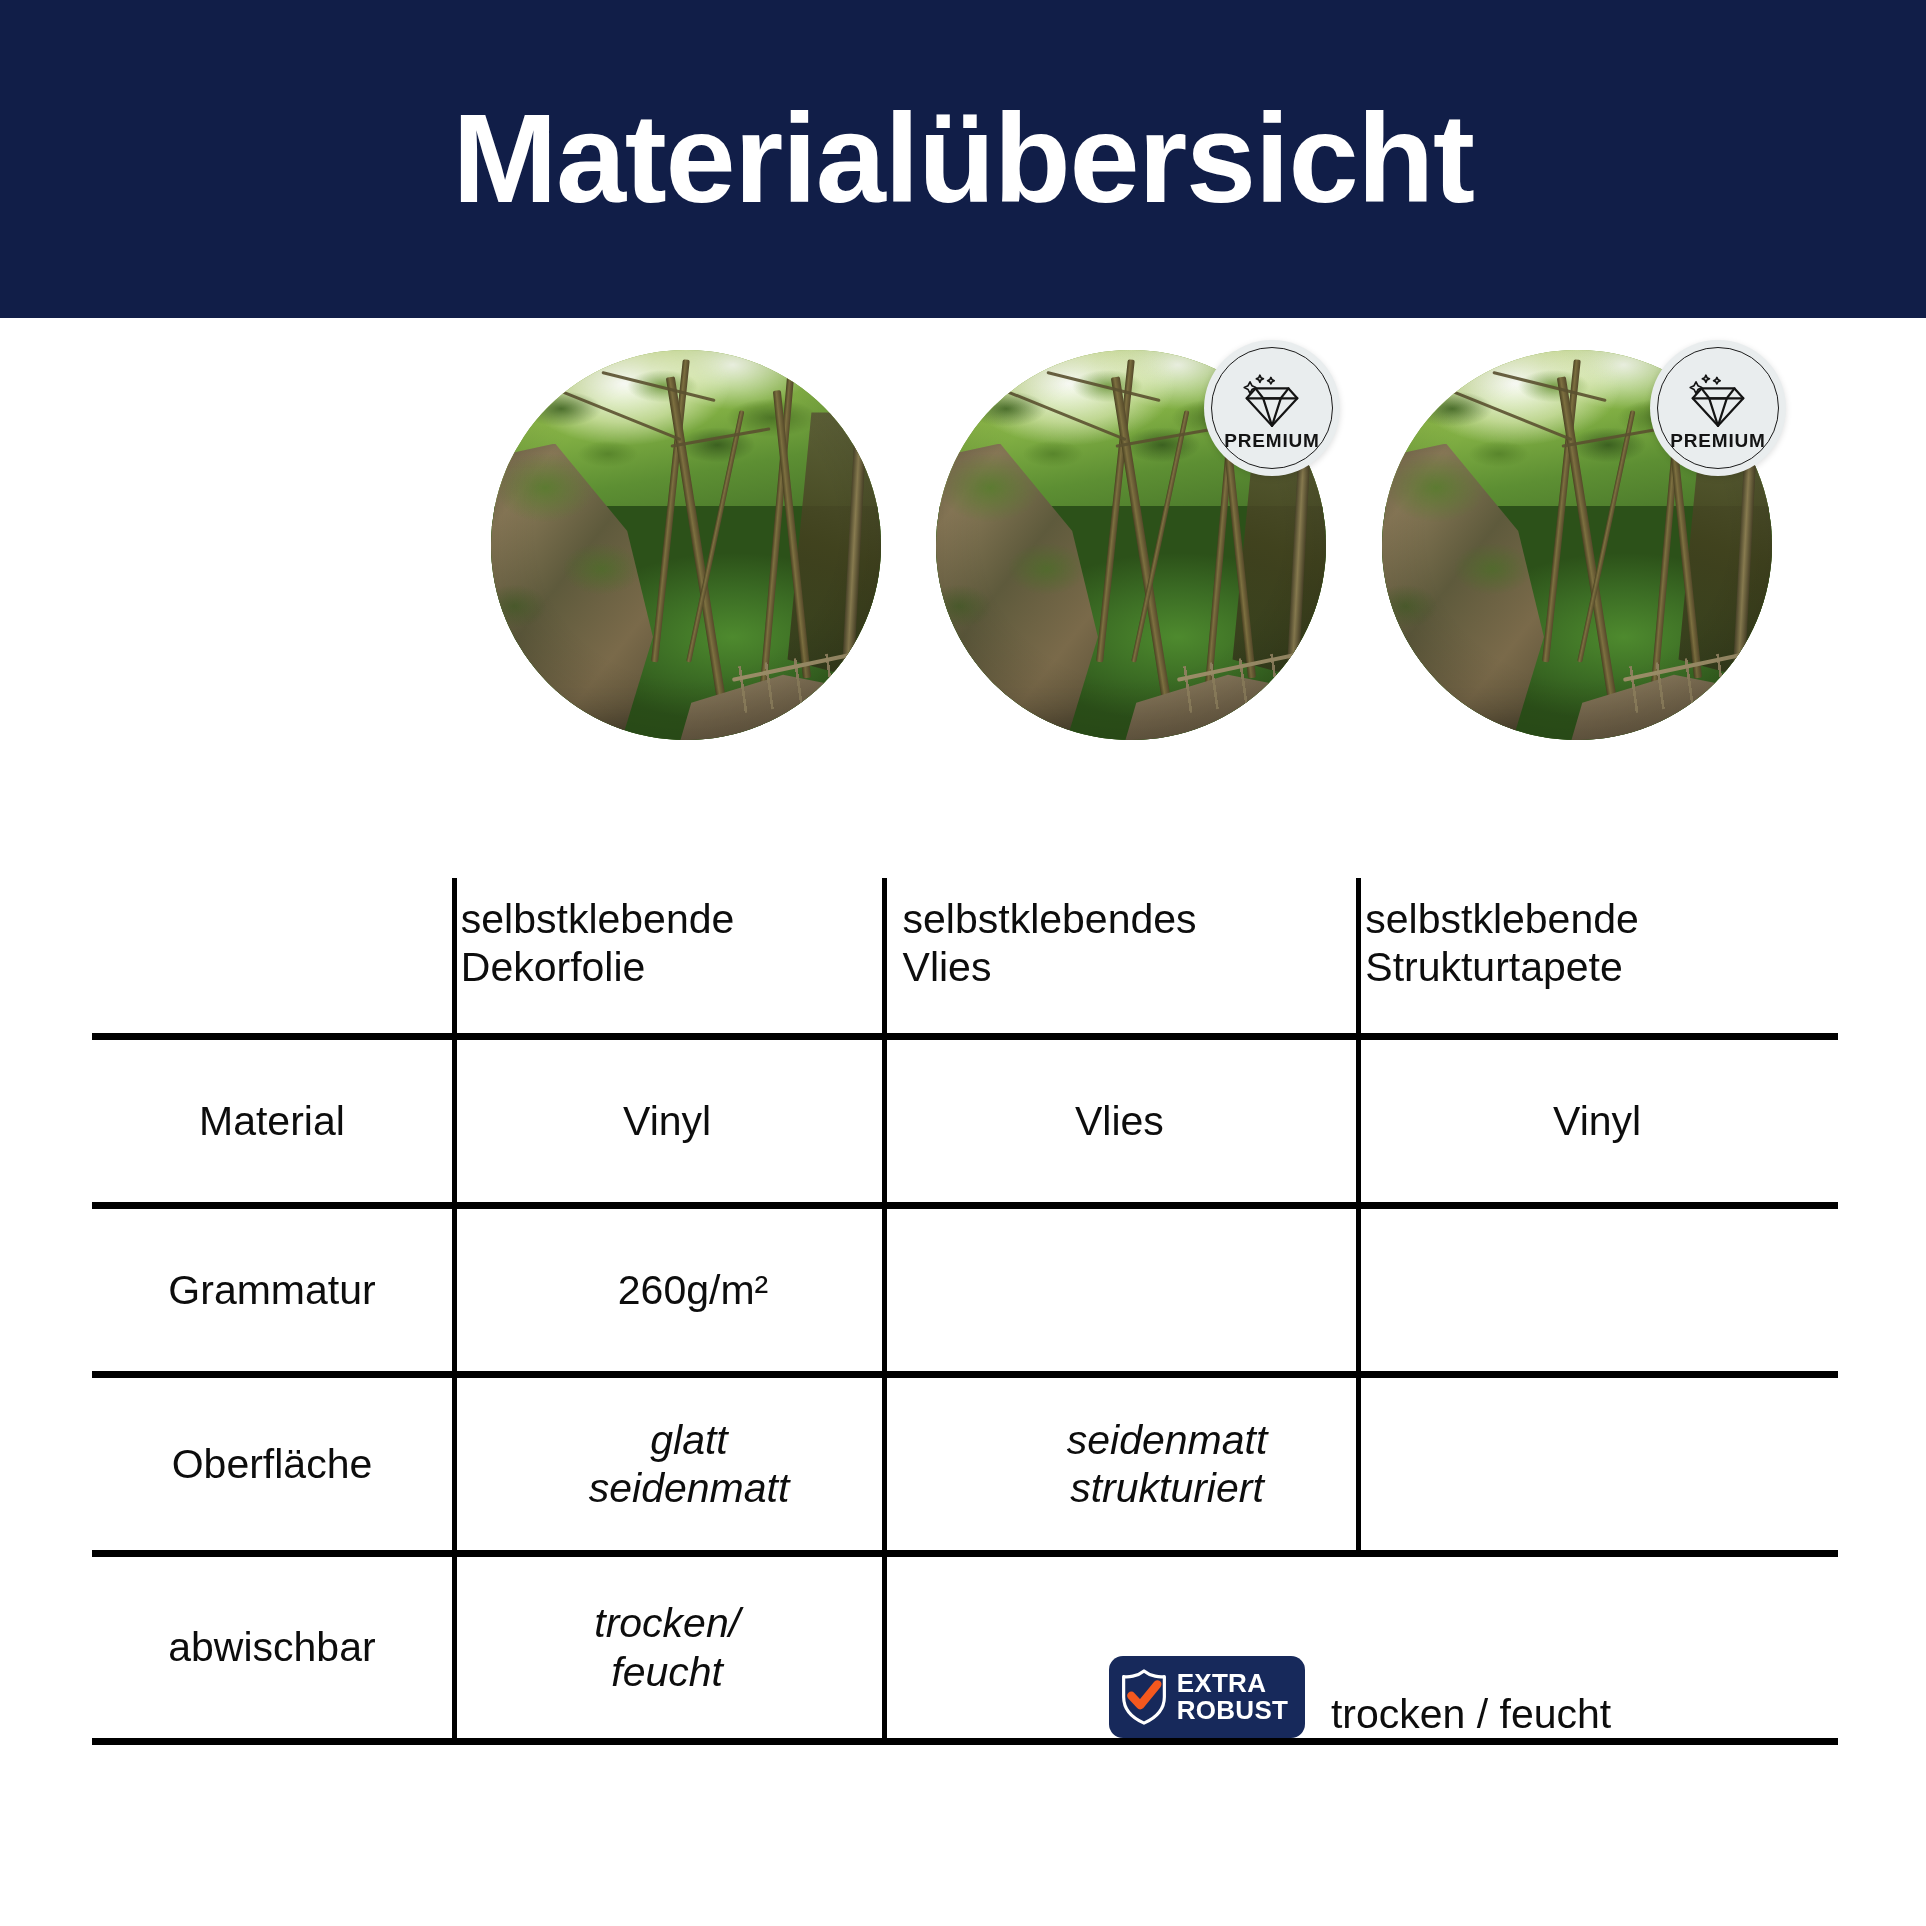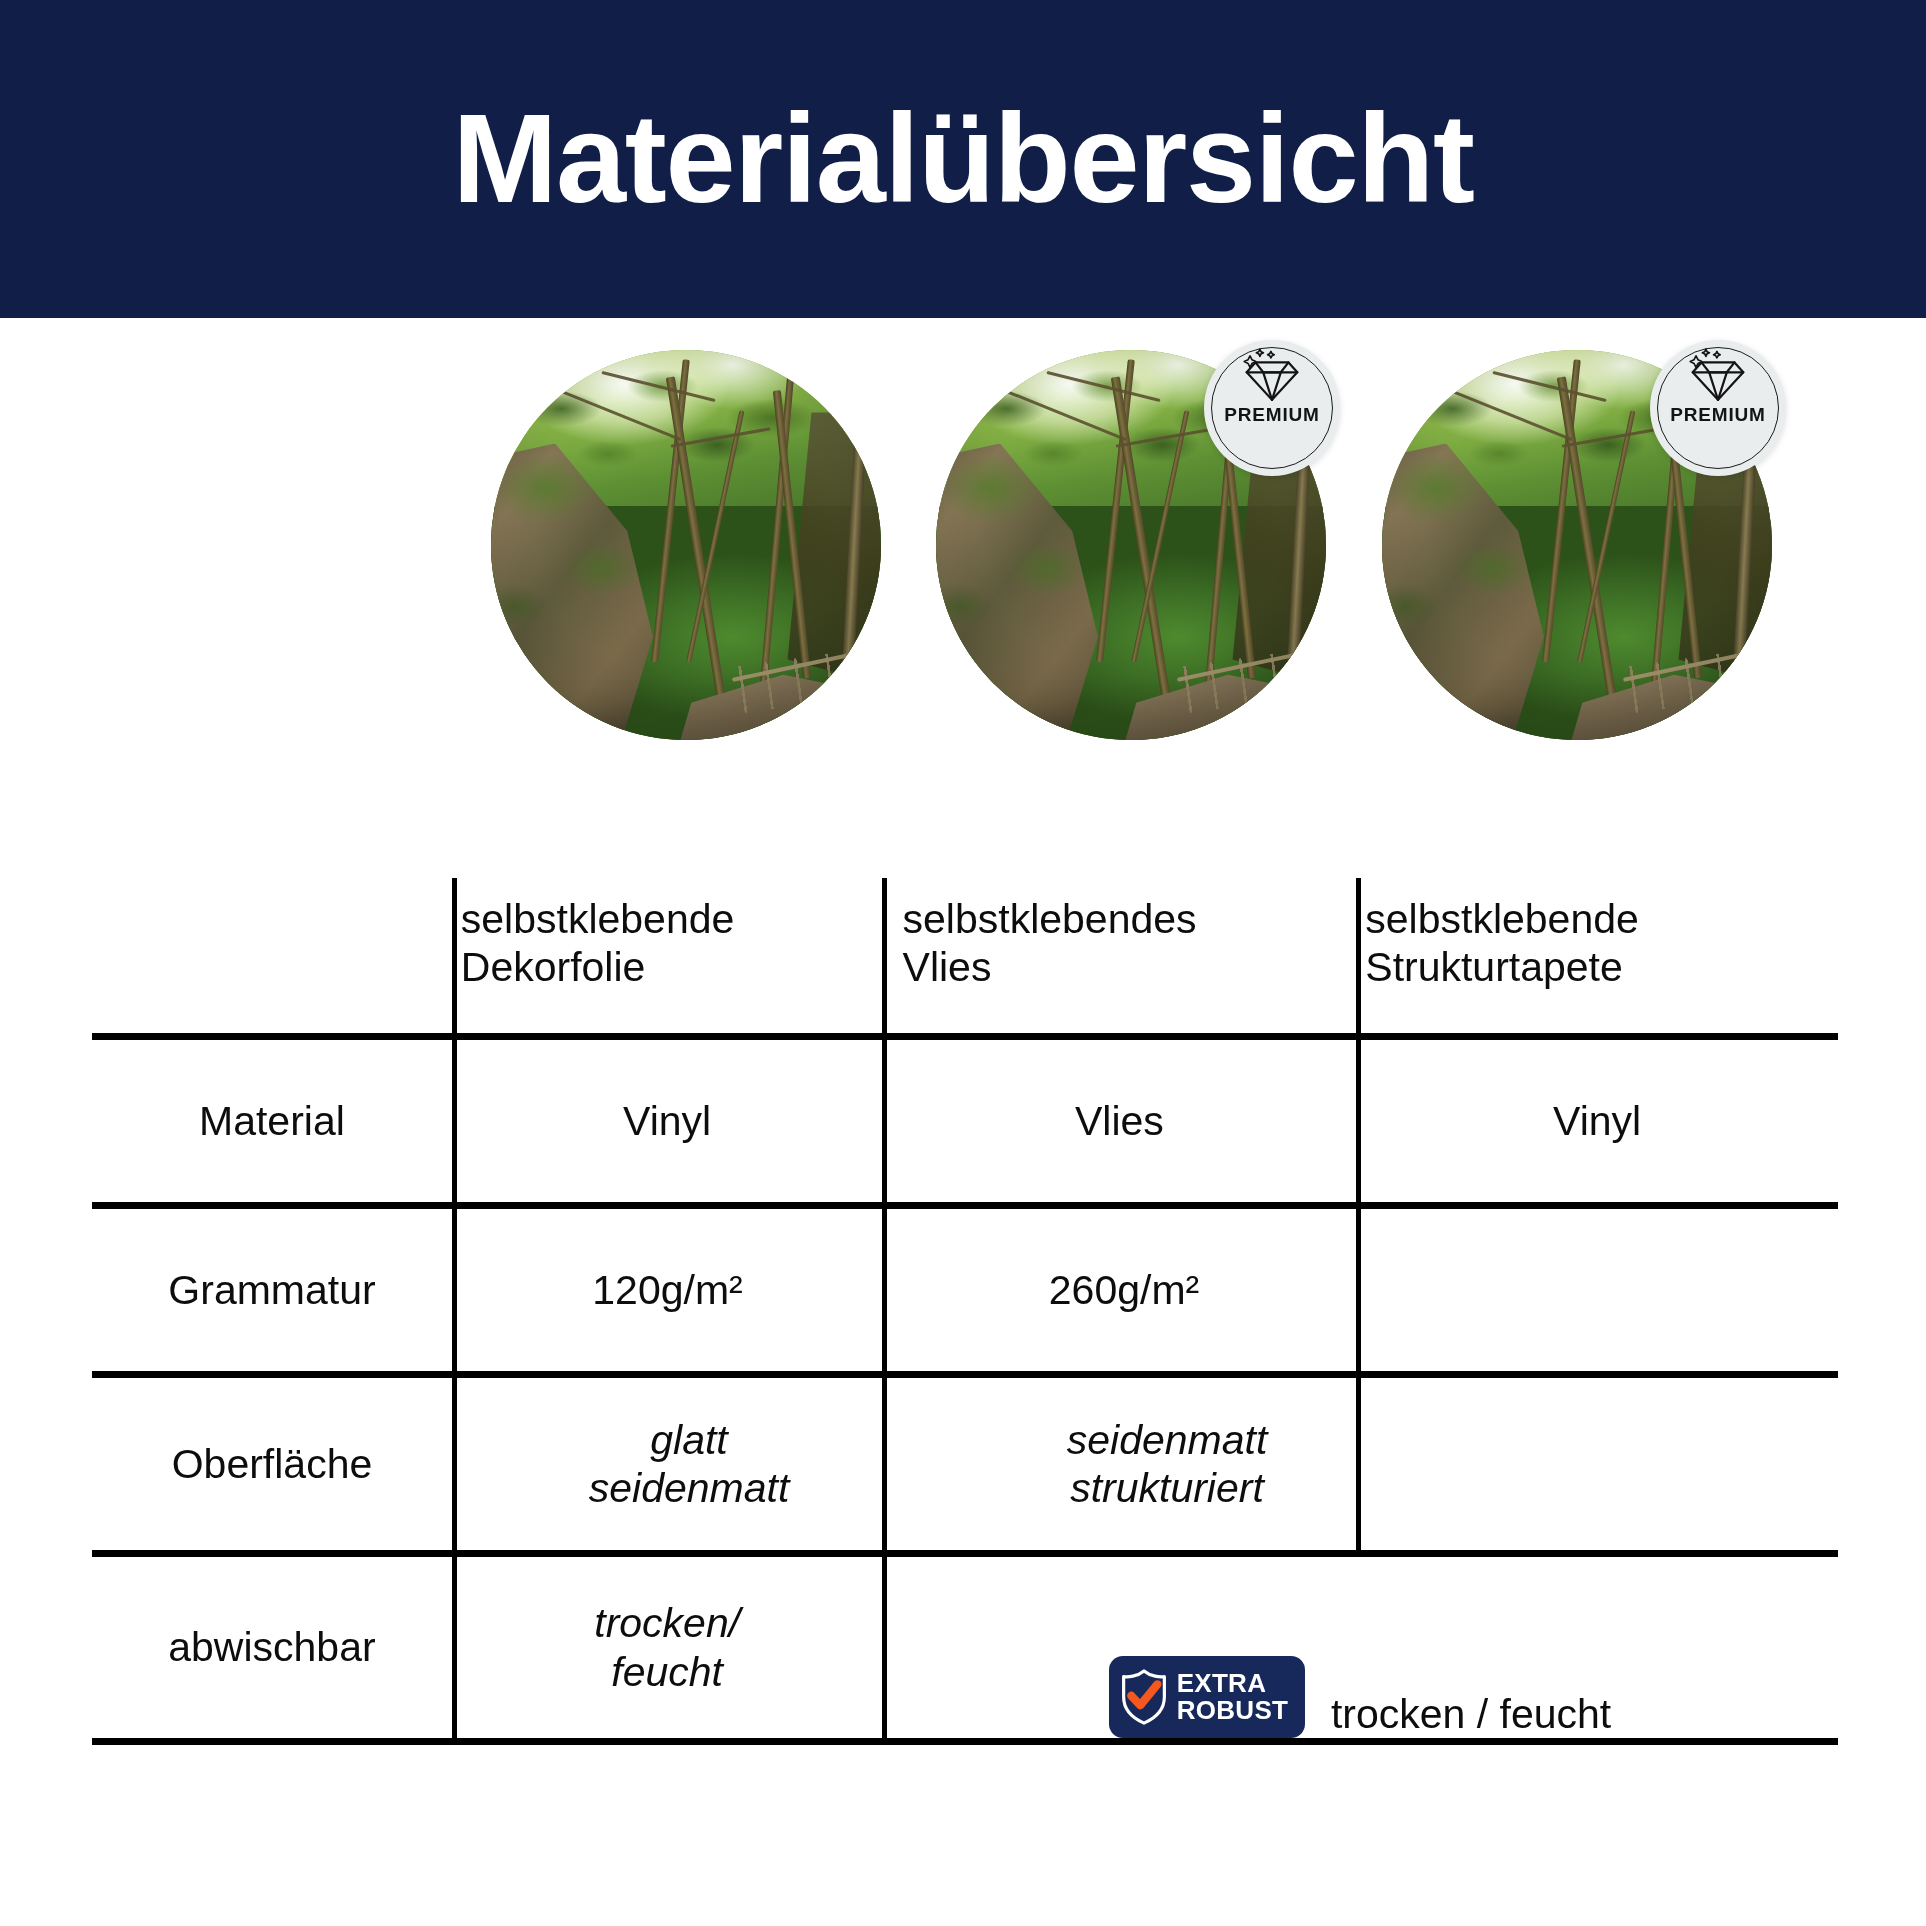--- a/index.html
+++ b/index.html
@@ -132,7 +132,7 @@
     width:136px;height:136px;border-radius:50%;
     background:#E9EDEE;
     box-shadow:0 1.9px 6.4px rgba(0,0,0,.13);
-    display:flex;flex-direction:column;align-items:center;
+    display:flex;flex-direction:column;align-items:center;justify-content:center;
   }
   .premium-badge .ring{
     position:absolute;inset:7px;border-radius:50%;

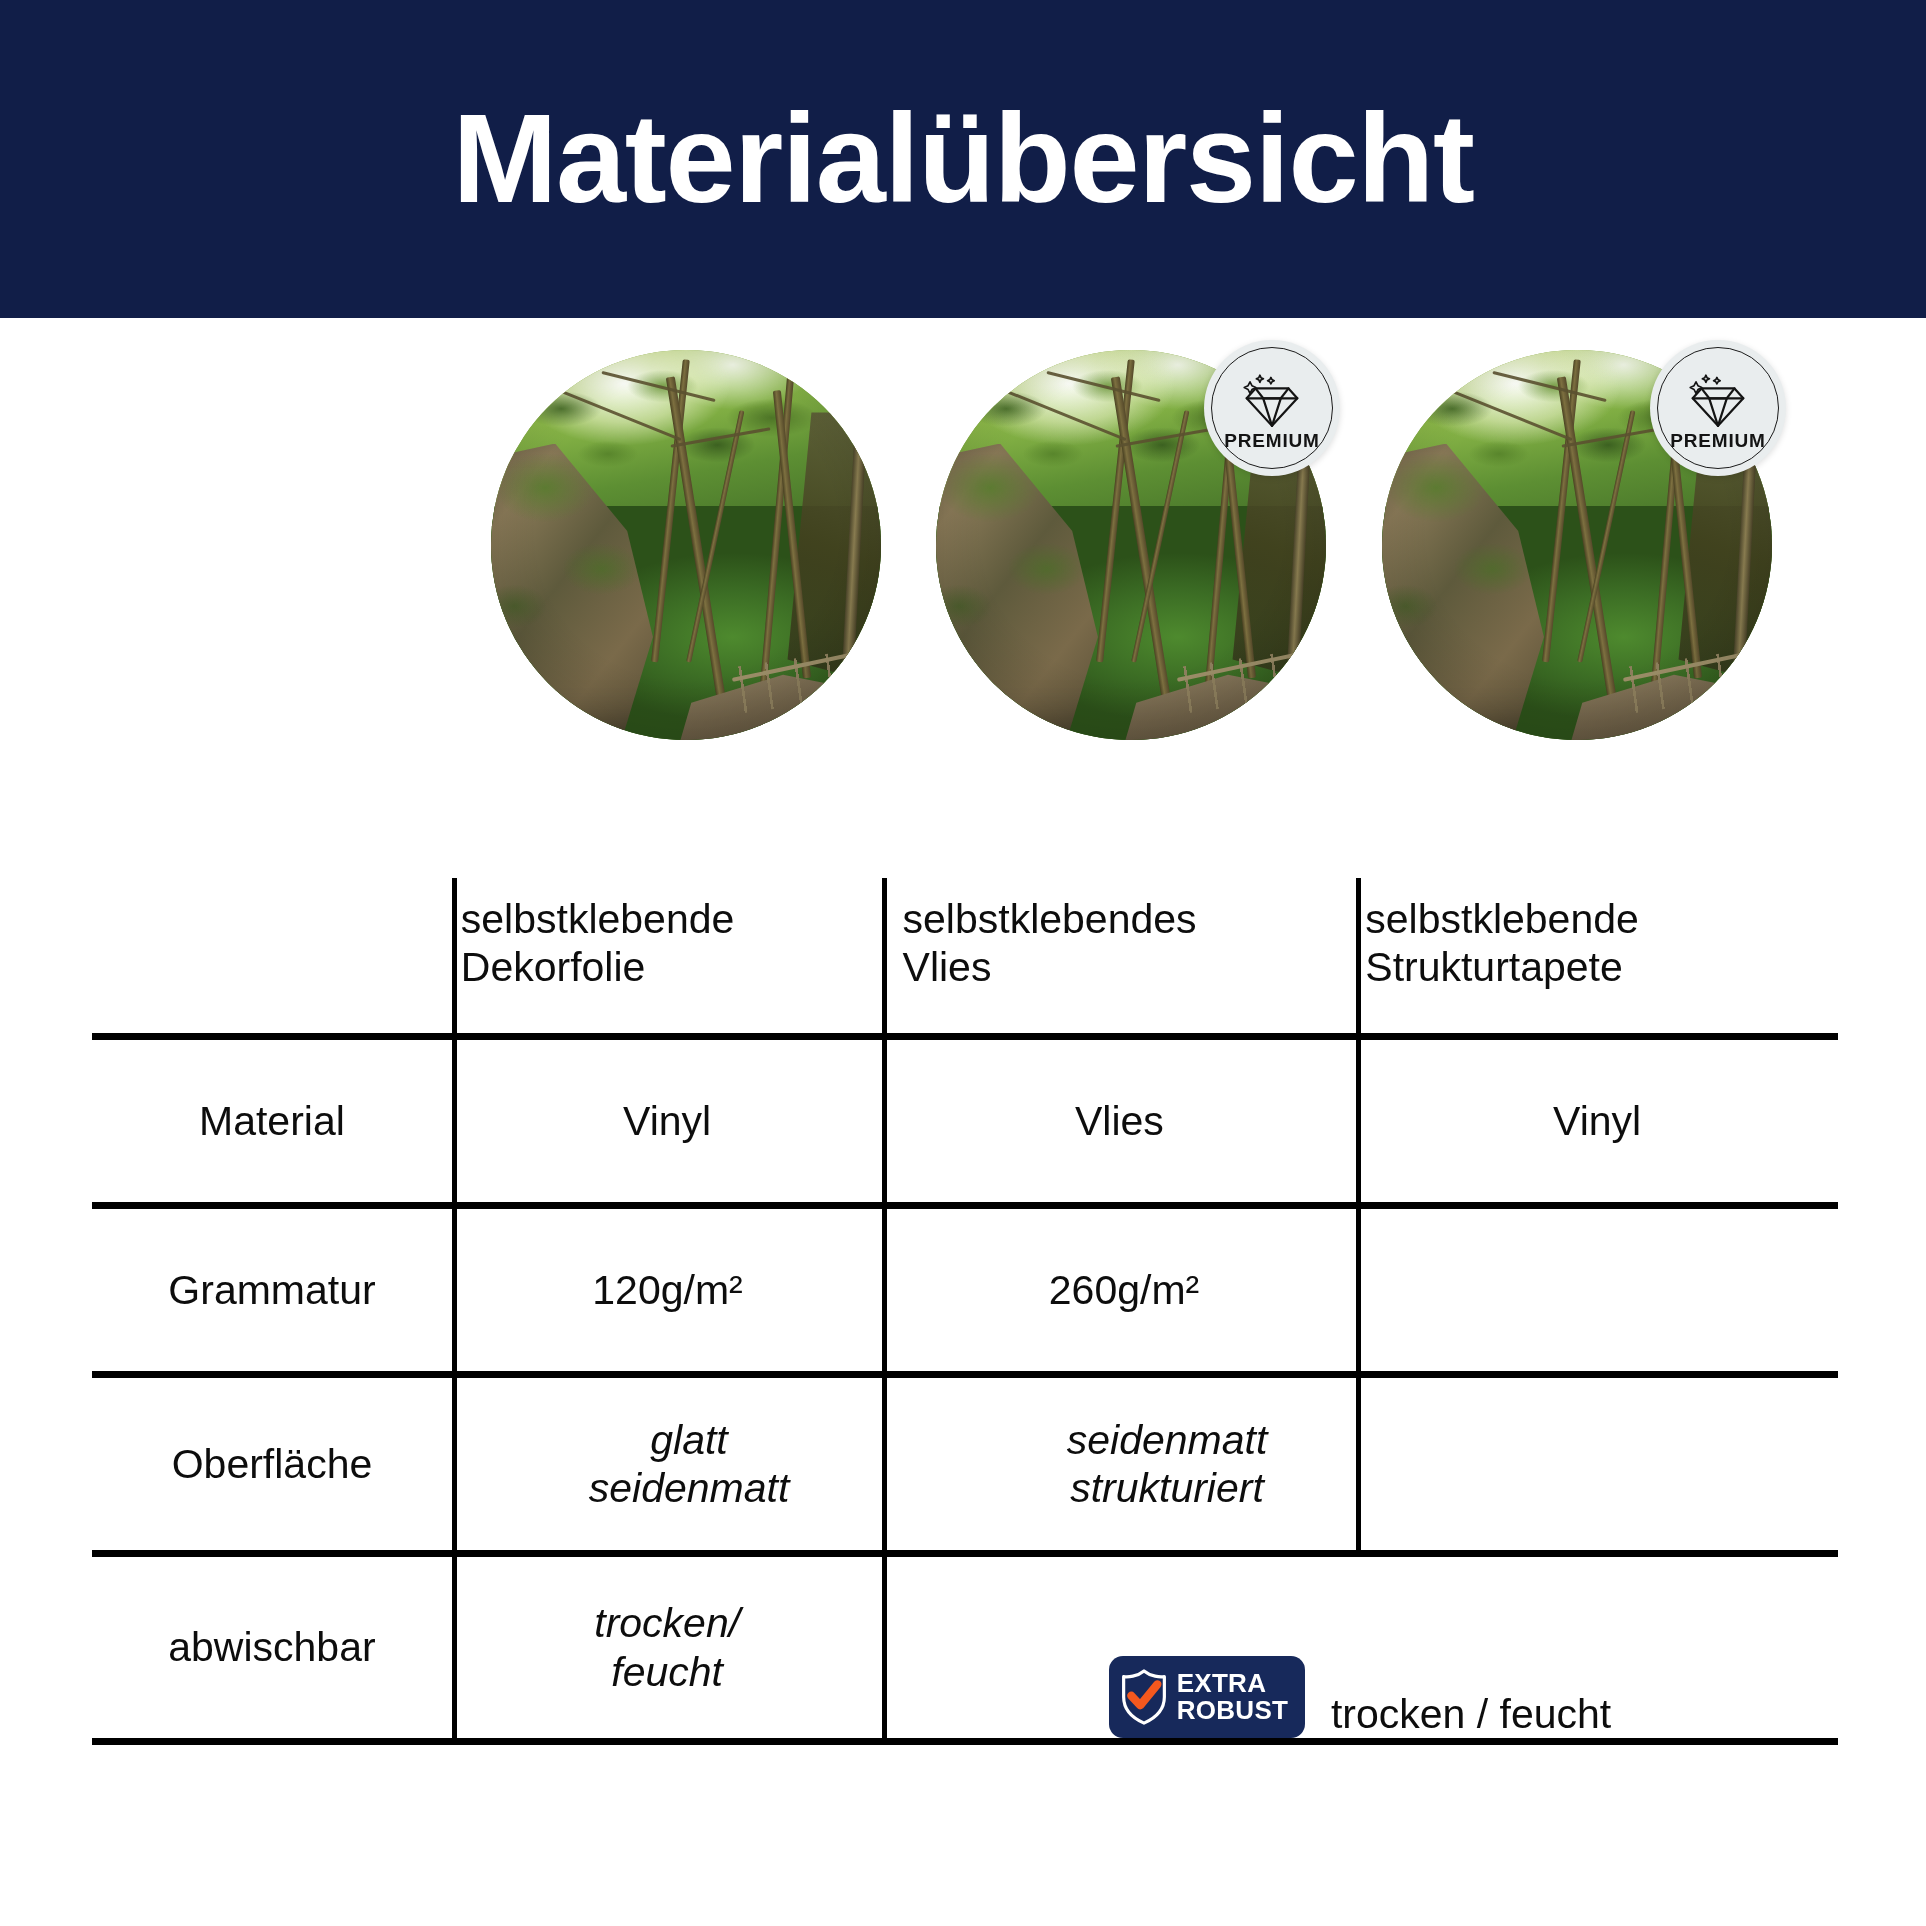--- a/index.html
+++ b/index.html
@@ -364,7 +364,6 @@
       <div class="vline v2"></div>
       <div class="vline v3"></div>
       <div class="cell c-label">Grammatur</div>
-      <div class="cell c-1">120g/m²</div>
       <div class="cell c-3">260g/m²</div>
     </div>
     <div class="rule"></div>

